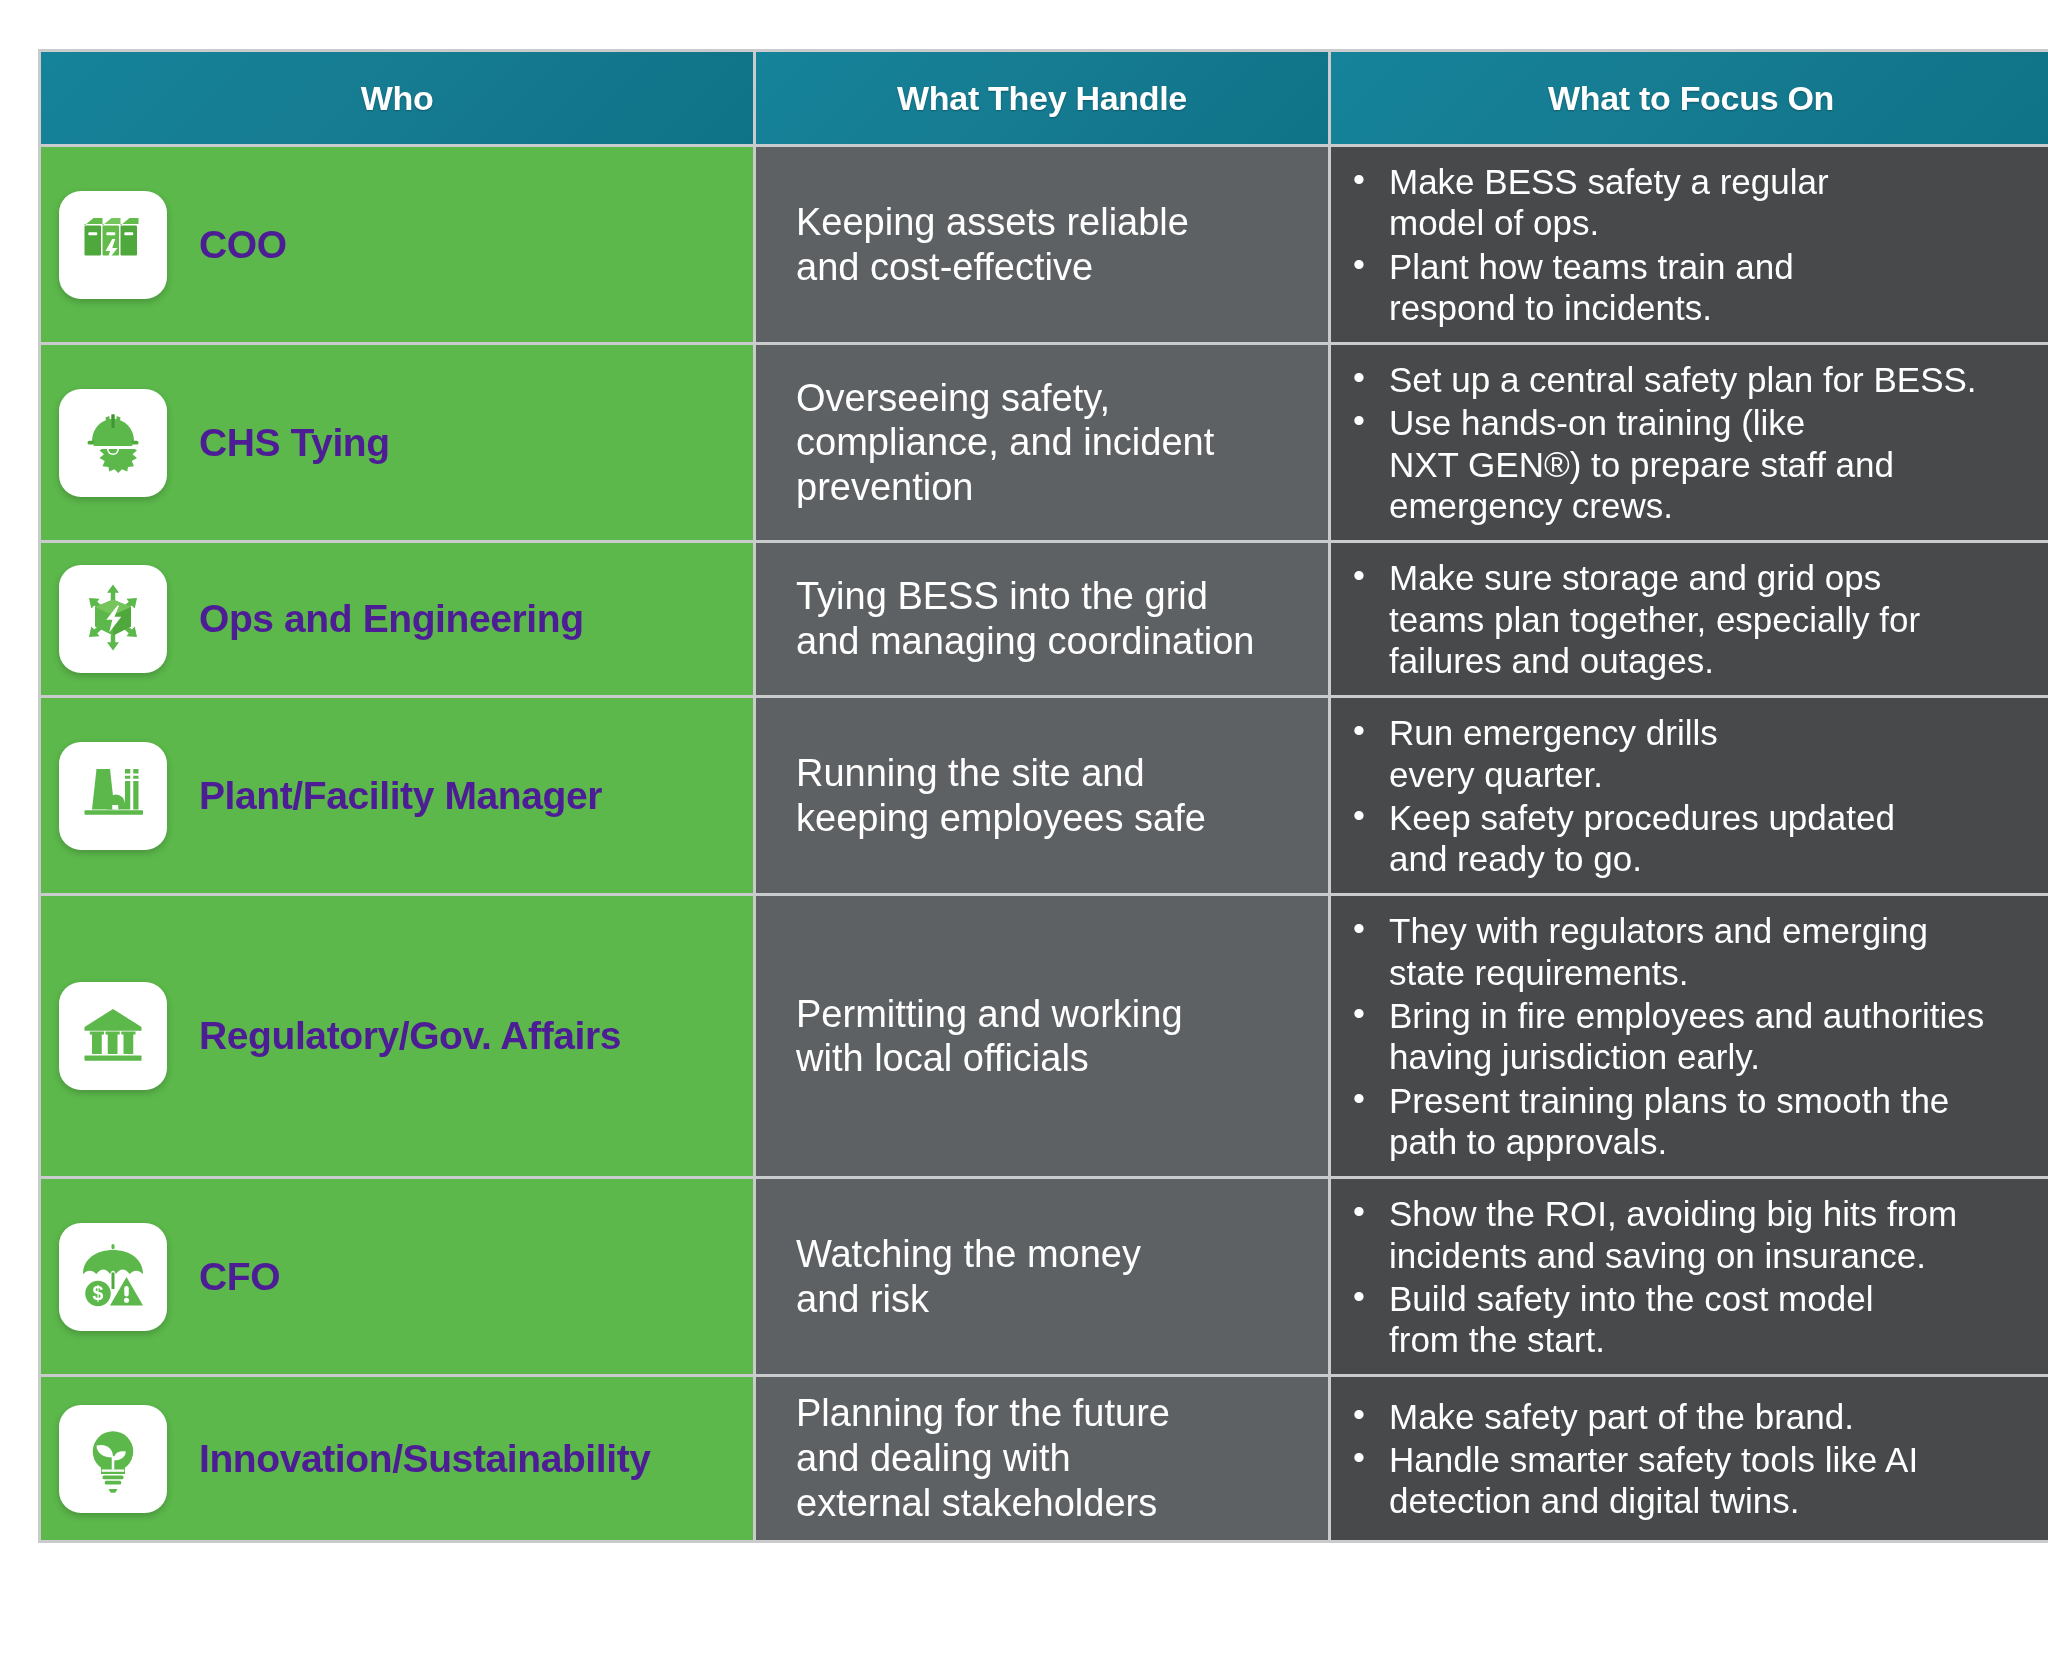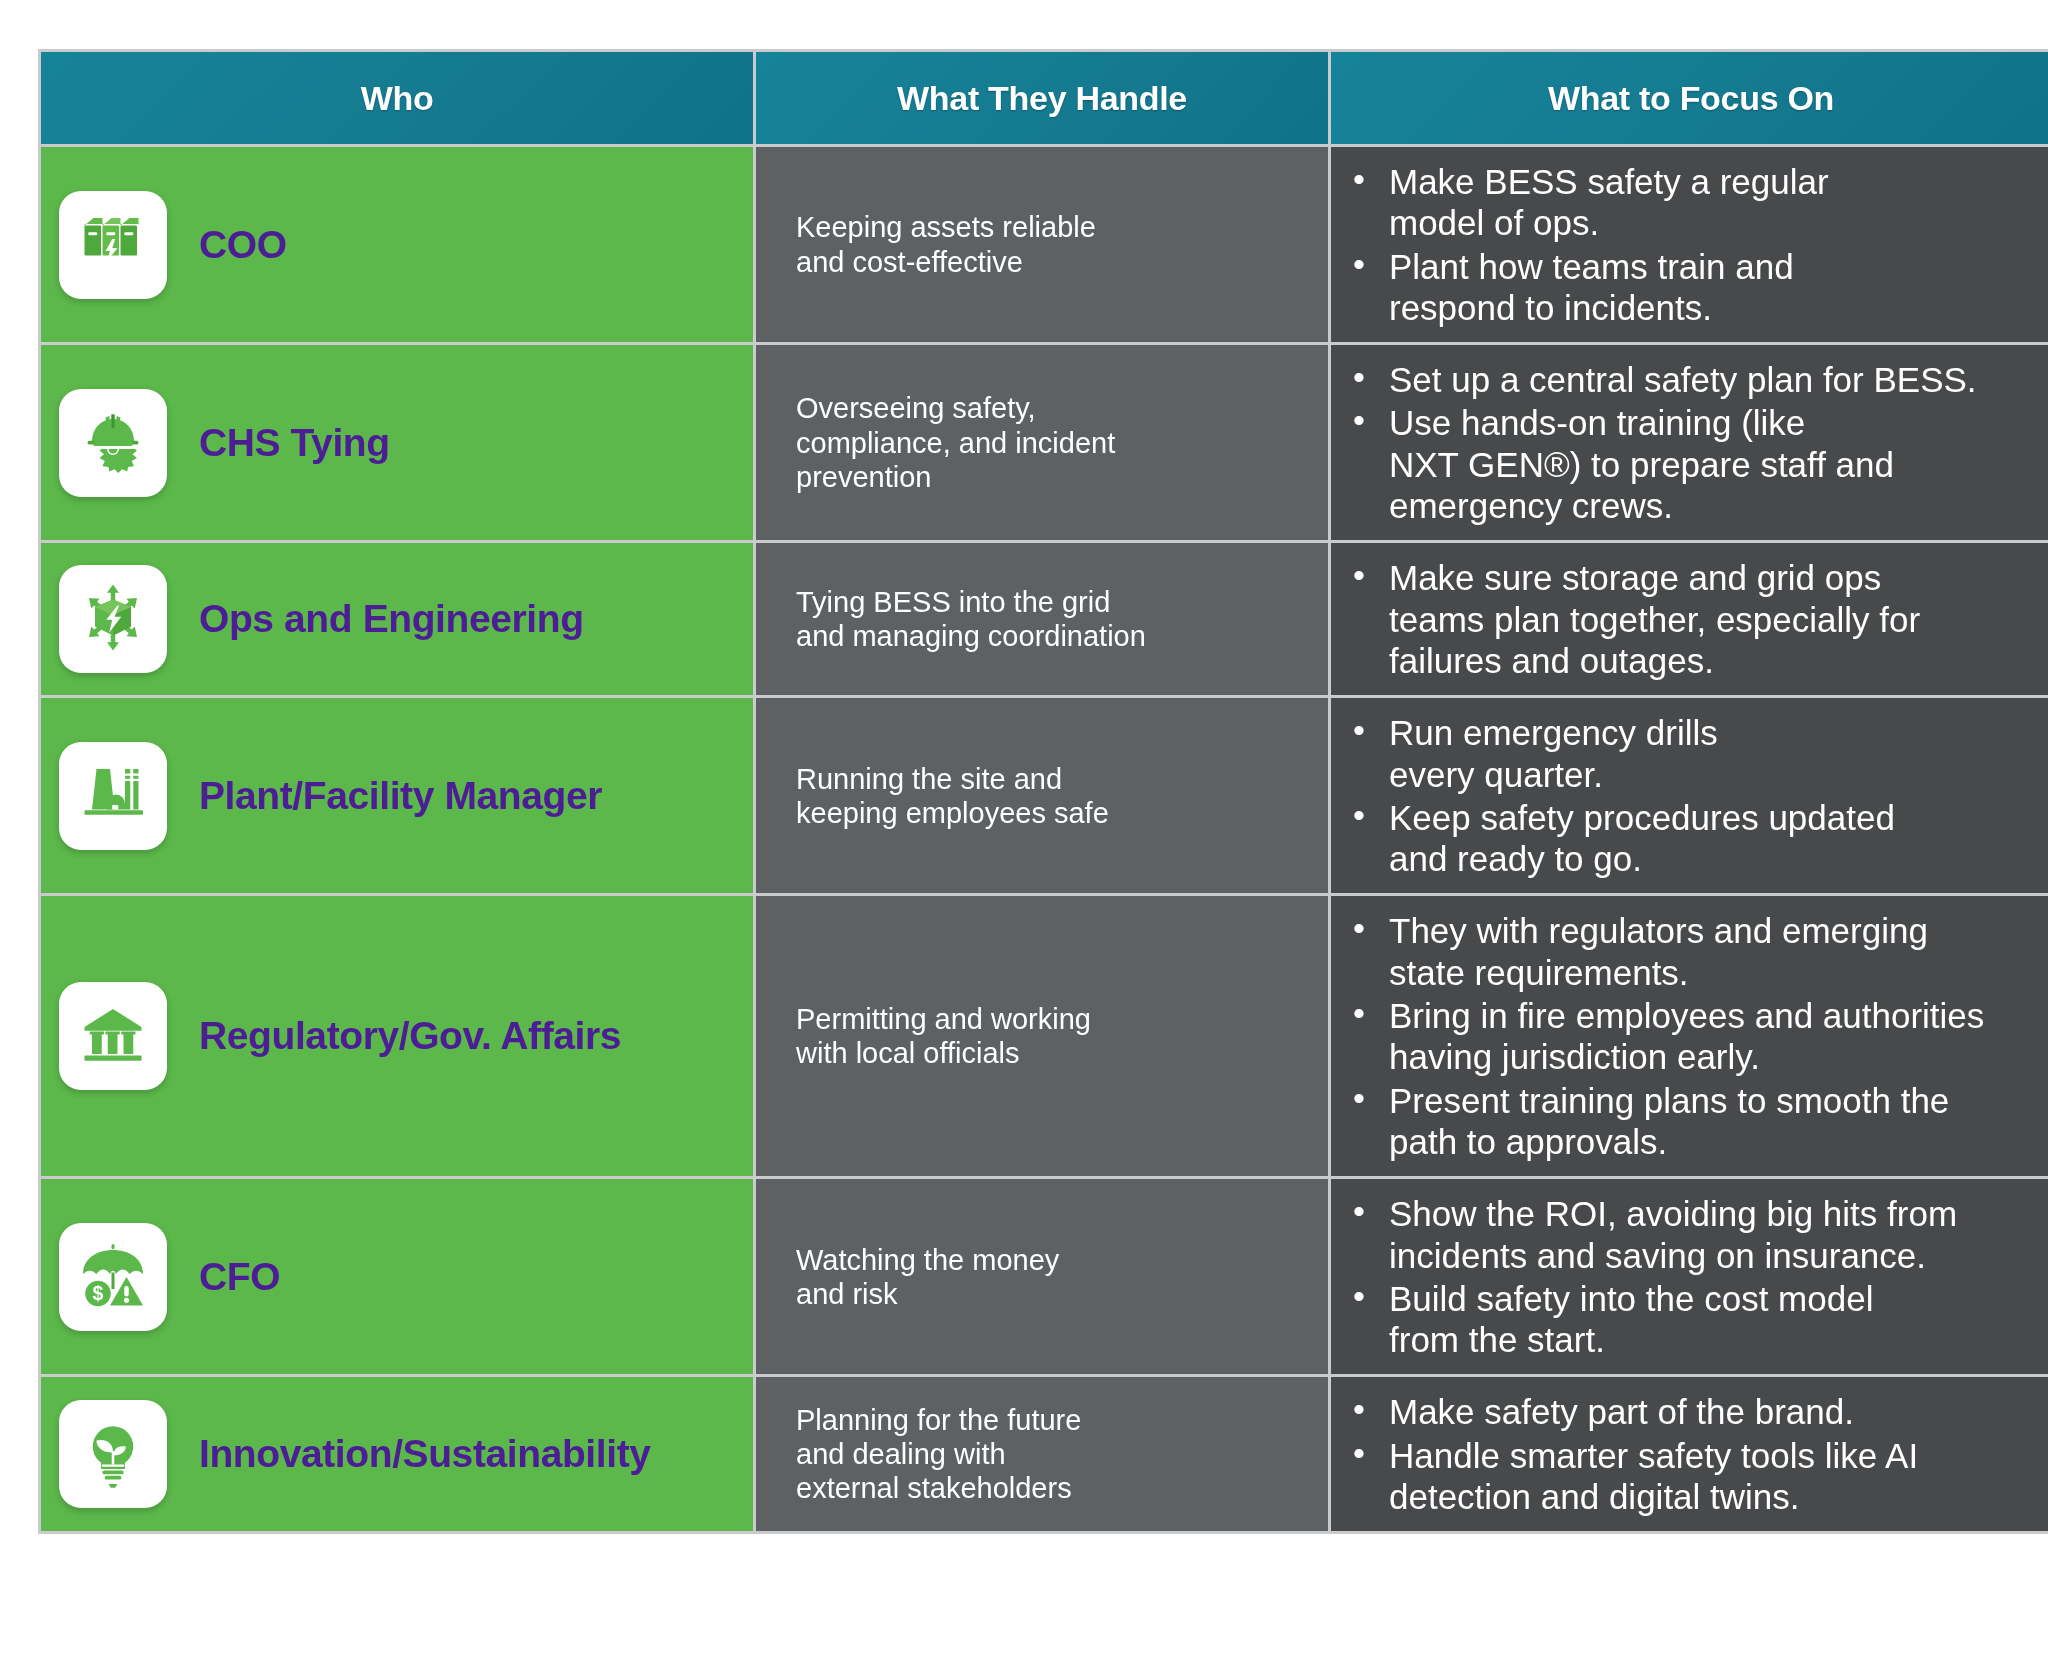--- a/index.html
+++ b/index.html
@@ -57,7 +57,7 @@
   td.handle {
     background: #5e6163;
     color: #ffffff;
-    font-size: 29px;
+    font-size: 38px;
     line-height: 1.18;
     padding: 14px 6px 14px 40px;
   }

